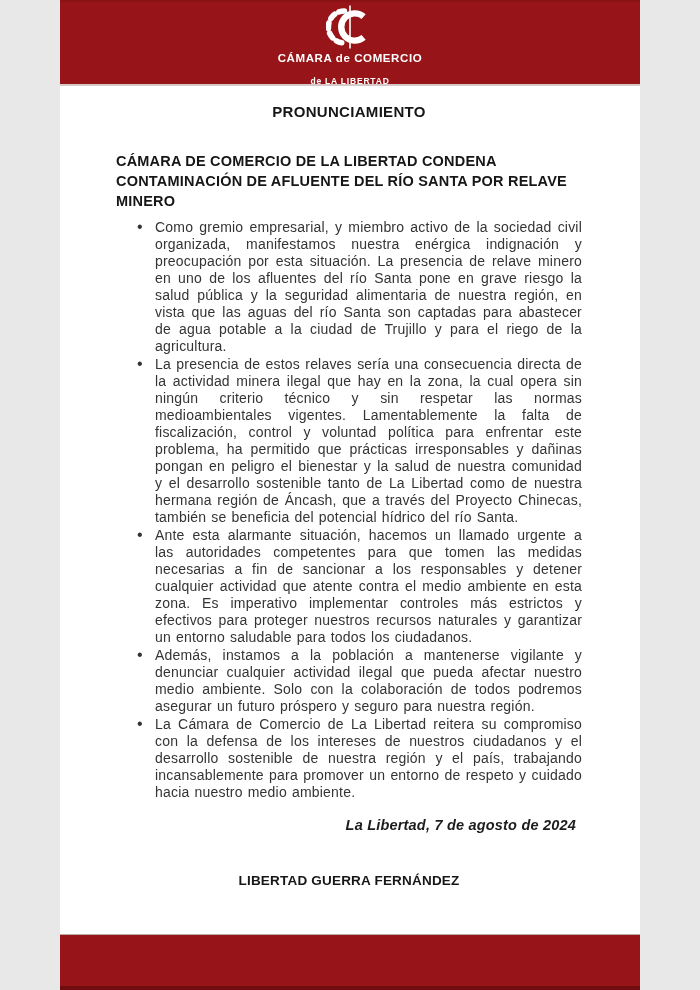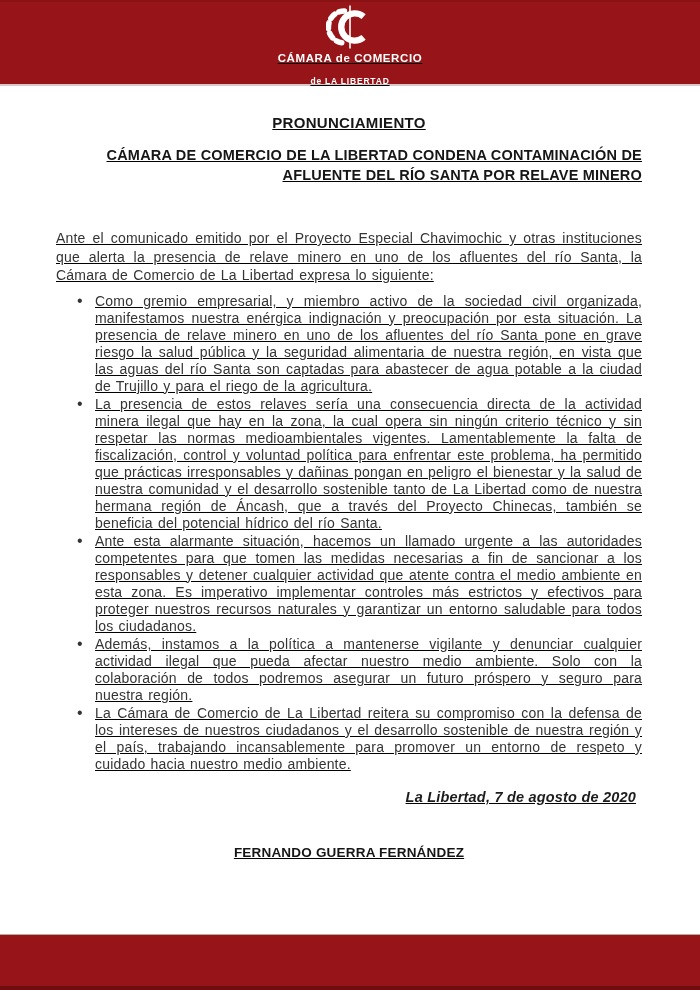--- a/index.html
+++ b/index.html
@@ -5,12 +5,11 @@
   html,body { margin:0; padding:0; background:#e8e8e8; }
   .page {
     position:relative;
-    width:700px; height:990px;
+    width:580px; height:990px;
     margin:0 auto;
     background:#ffffff;
     font-family:"Liberation Sans", sans-serif;
     overflow:hidden;
-    text-decoration:underline;
   }
 
   

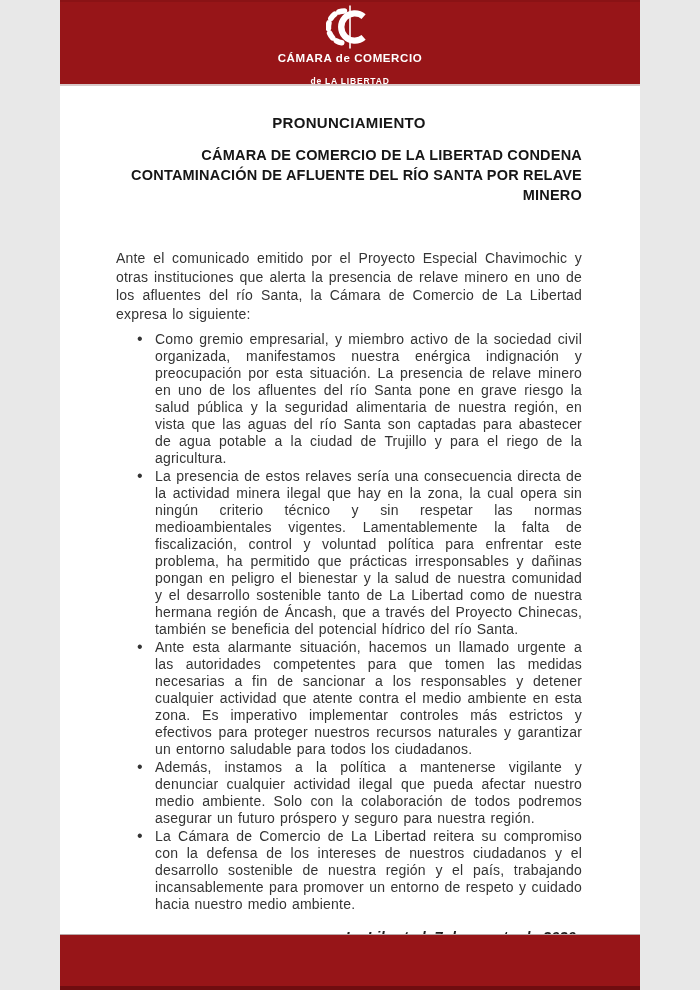--- a/index.html
+++ b/index.html
@@ -37,7 +37,7 @@
   .content { padding:0 58px 0 56px; color:#343434; }
 
   .kicker {
-    margin:28px 0 0 0;
+    margin:17px 0 0 0;
     text-align:center;
     font-size:15px; font-weight:bold; color:#161616;
     letter-spacing:0.3px;

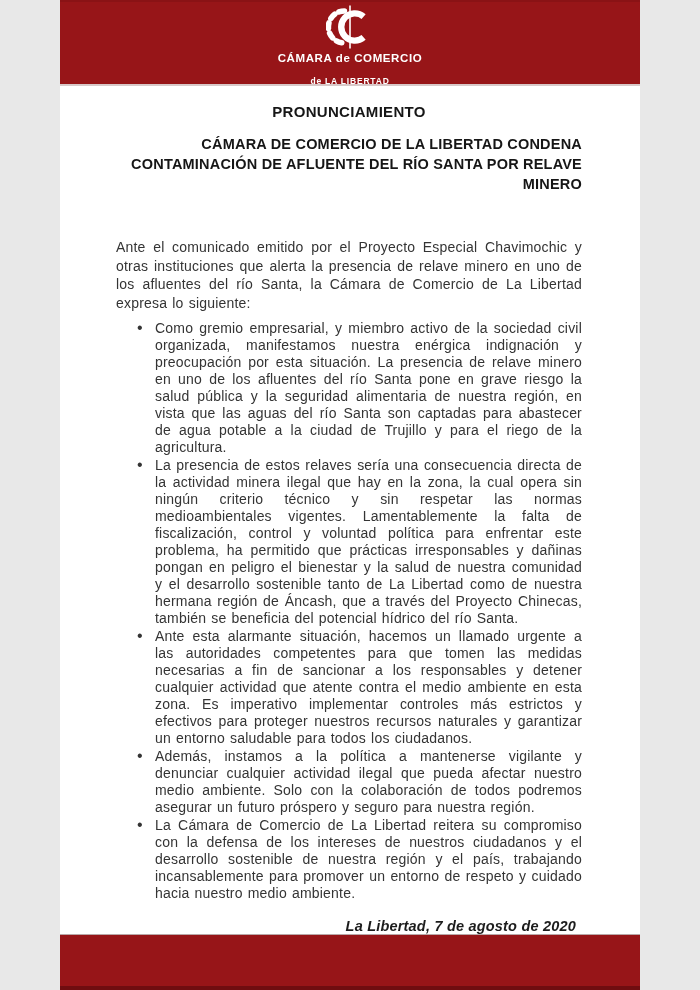--- a/index.html
+++ b/index.html
@@ -43,9 +43,9 @@
     letter-spacing:0.3px;
   }
   .headline {
-    margin:14px auto 0 auto;
+    margin:31px auto 0 auto;
     max-width:588px;
-    text-align:right;
+    text-align:left;
     font-size:14.5px; font-weight:bold; color:#161616;
     line-height:20px; letter-spacing:0.2px;
   }

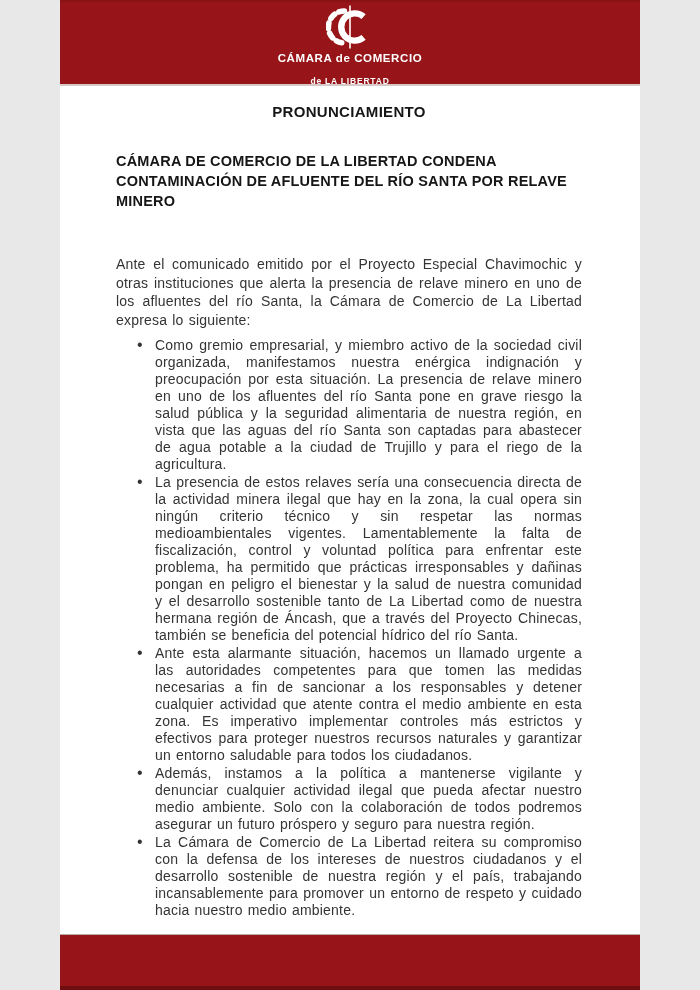--- a/index.html
+++ b/index.html
@@ -122,7 +122,6 @@
 
     <h2 class="headline">CÁMARA DE COMERCIO DE LA LIBERTAD CONDENA CONTAMINACIÓN DE AFLUENTE DEL RÍO SANTA POR RELAVE MINERO</h2>
 
-    <p class="intro">Ante el comunicado emitido por el Proyecto Especial Chavimochic y otras instituciones que alerta la presencia de relave minero en uno de los afluentes del río Santa, la Cámara de Comercio de La Libertad expresa lo siguiente:</p>
 
     <ul class="bullets">
       <li>Como gremio empresarial, y miembro activo de la sociedad civil organizada, manifestamos nuestra enérgica indignación y preocupación por esta situación. La presencia de relave minero en uno de los afluentes del río Santa pone en grave riesgo la salud pública y la seguridad alimentaria de nuestra región, en vista que las aguas del río Santa son captadas para abastecer de agua potable a la ciudad de Trujillo y para el riego de la agricultura.</li>

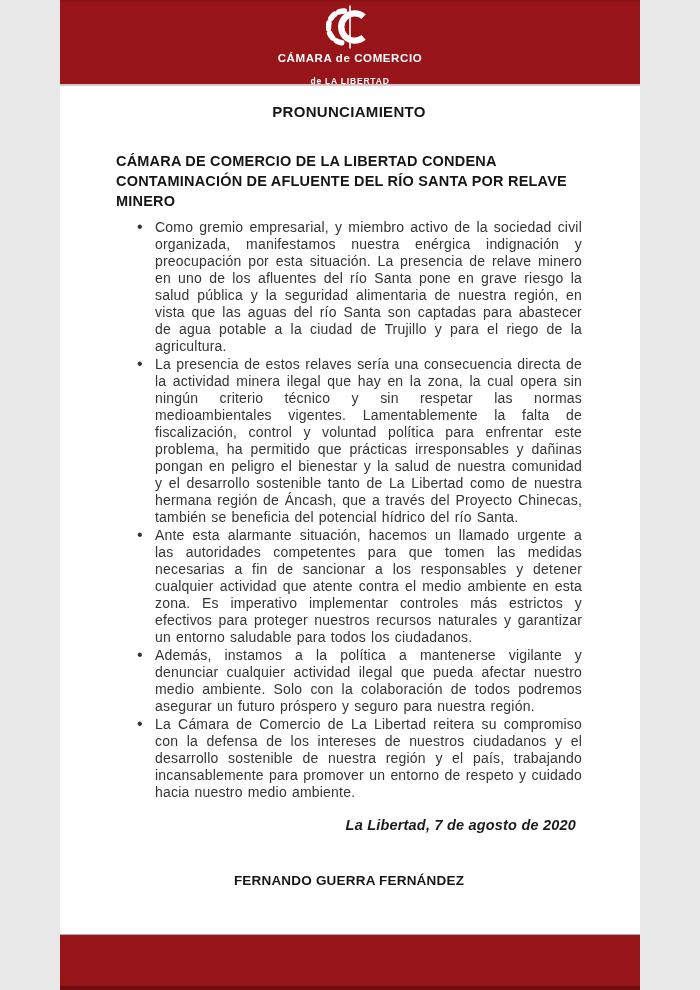--- a/index.html
+++ b/index.html
@@ -127,7 +127,7 @@
       <li>Como gremio empresarial, y miembro activo de la sociedad civil organizada, manifestamos nuestra enérgica indignación y preocupación por esta situación. La presencia de relave minero en uno de los afluentes del río Santa pone en grave riesgo la salud pública y la seguridad alimentaria de nuestra región, en vista que las aguas del río Santa son captadas para abastecer de agua potable a la ciudad de Trujillo y para el riego de la agricultura.</li>
       <li>La presencia de estos relaves sería una consecuencia directa de la actividad minera ilegal que hay en la zona, la cual opera sin ningún criterio técnico y sin respetar las normas medioambientales vigentes. Lamentablemente la falta de fiscalización, control y voluntad política para enfrentar este problema, ha permitido que prácticas irresponsables y dañinas pongan en peligro el bienestar y la salud de nuestra comunidad y el desarrollo sostenible tanto de La Libertad como de nuestra hermana región de Áncash, que a través del Proyecto Chinecas, también se beneficia del potencial hídrico del río Santa.</li>
       <li>Ante esta alarmante situación, hacemos un llamado urgente a las autoridades competentes para que tomen las medidas necesarias a fin de sancionar a los responsables y detener cualquier actividad que atente contra el medio ambiente en esta zona. Es imperativo implementar controles más estrictos y efectivos para proteger nuestros recursos naturales y garantizar un entorno saludable para todos los ciudadanos.</li>
-      <li>Además, instamos a la política a mantenerse vigilante y denunciar cualquier actividad ilegal que pueda afectar nuestro medio ambiente. Solo con la colaboración de todos podremos asegurar un futuro próspero y seguro para nuestra región.</li>
+      <li>Además, instamos a la población a mantenerse vigilante y denunciar cualquier actividad ilegal que pueda afectar nuestro medio ambiente. Solo con la colaboración de todos podremos asegurar un futuro próspero y seguro para nuestra región.</li>
       <li>La Cámara de Comercio de La Libertad reitera su compromiso con la defensa de los intereses de nuestros ciudadanos y el desarrollo sostenible de nuestra región y el país, trabajando incansablemente para promover un entorno de respeto y cuidado hacia nuestro medio ambiente.</li>
     </ul>
 

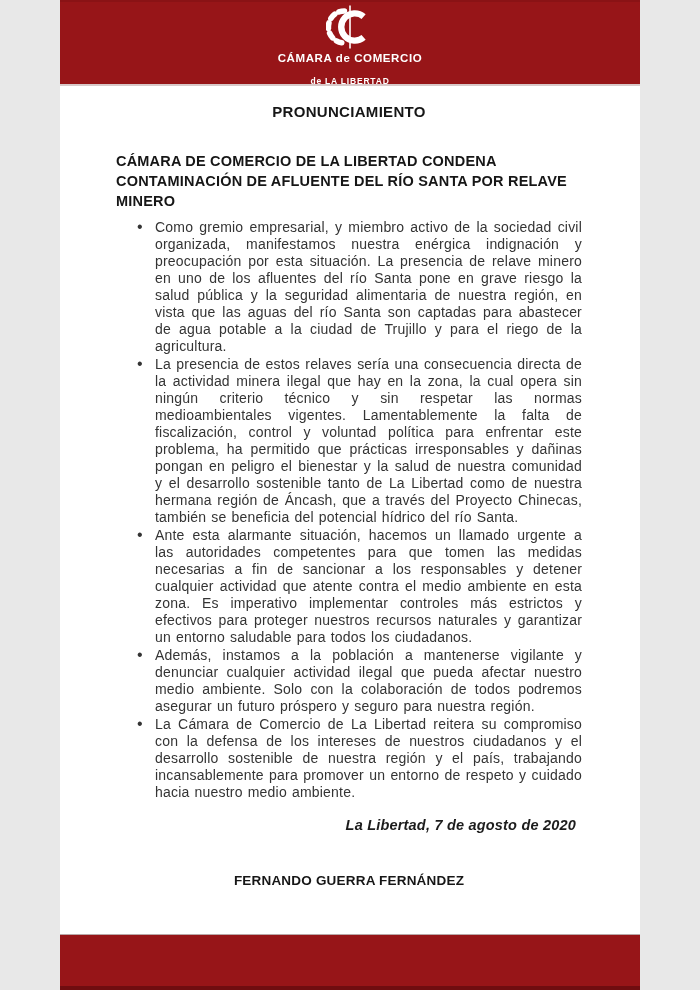--- a/index.html
+++ b/index.html
@@ -131,7 +131,7 @@
       <li>La Cámara de Comercio de La Libertad reitera su compromiso con la defensa de los intereses de nuestros ciudadanos y el desarrollo sostenible de nuestra región y el país, trabajando incansablemente para promover un entorno de respeto y cuidado hacia nuestro medio ambiente.</li>
     </ul>
 
-    <p class="dateline">La Libertad, 7 de agosto de 2020</p>
+    <p class="dateline">La Libertad, 7 de agosto de 2024</p>
 
     <div class="signature">
       <div class="sig-name">FERNANDO GUERRA FERNÁNDEZ</div>

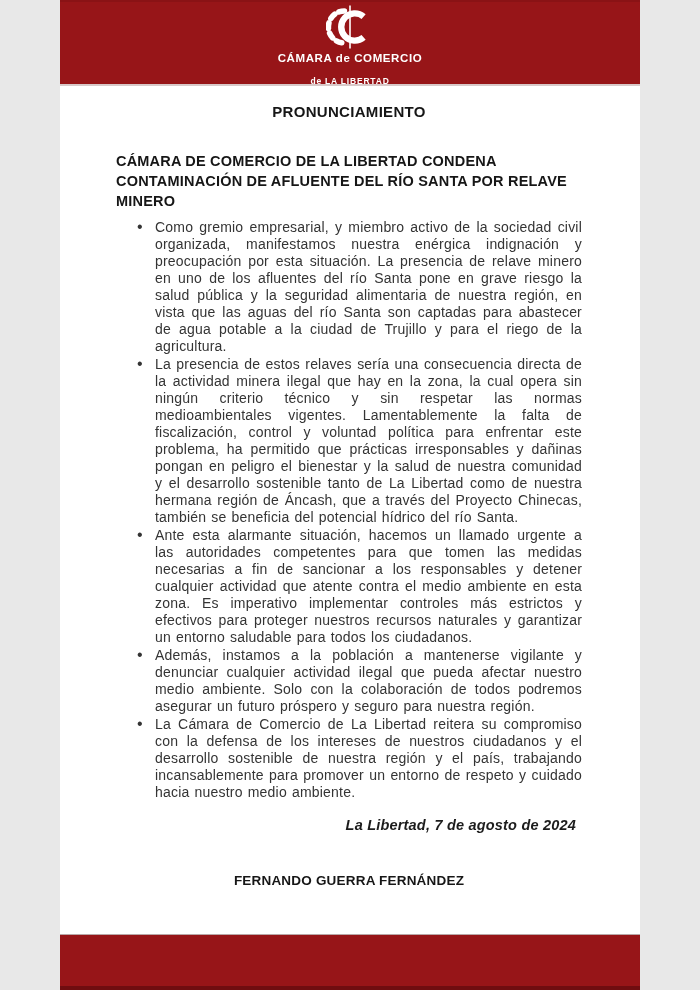--- a/index.html
+++ b/index.html
@@ -134,7 +134,7 @@
     <p class="dateline">La Libertad, 7 de agosto de 2024</p>
 
     <div class="signature">
-      <div class="sig-name">FERNANDO GUERRA FERNÁNDEZ</div>
+      <div class="sig-name">LIBERTAD GUERRA FERNÁNDEZ</div>
     </div>
 
   </main>

